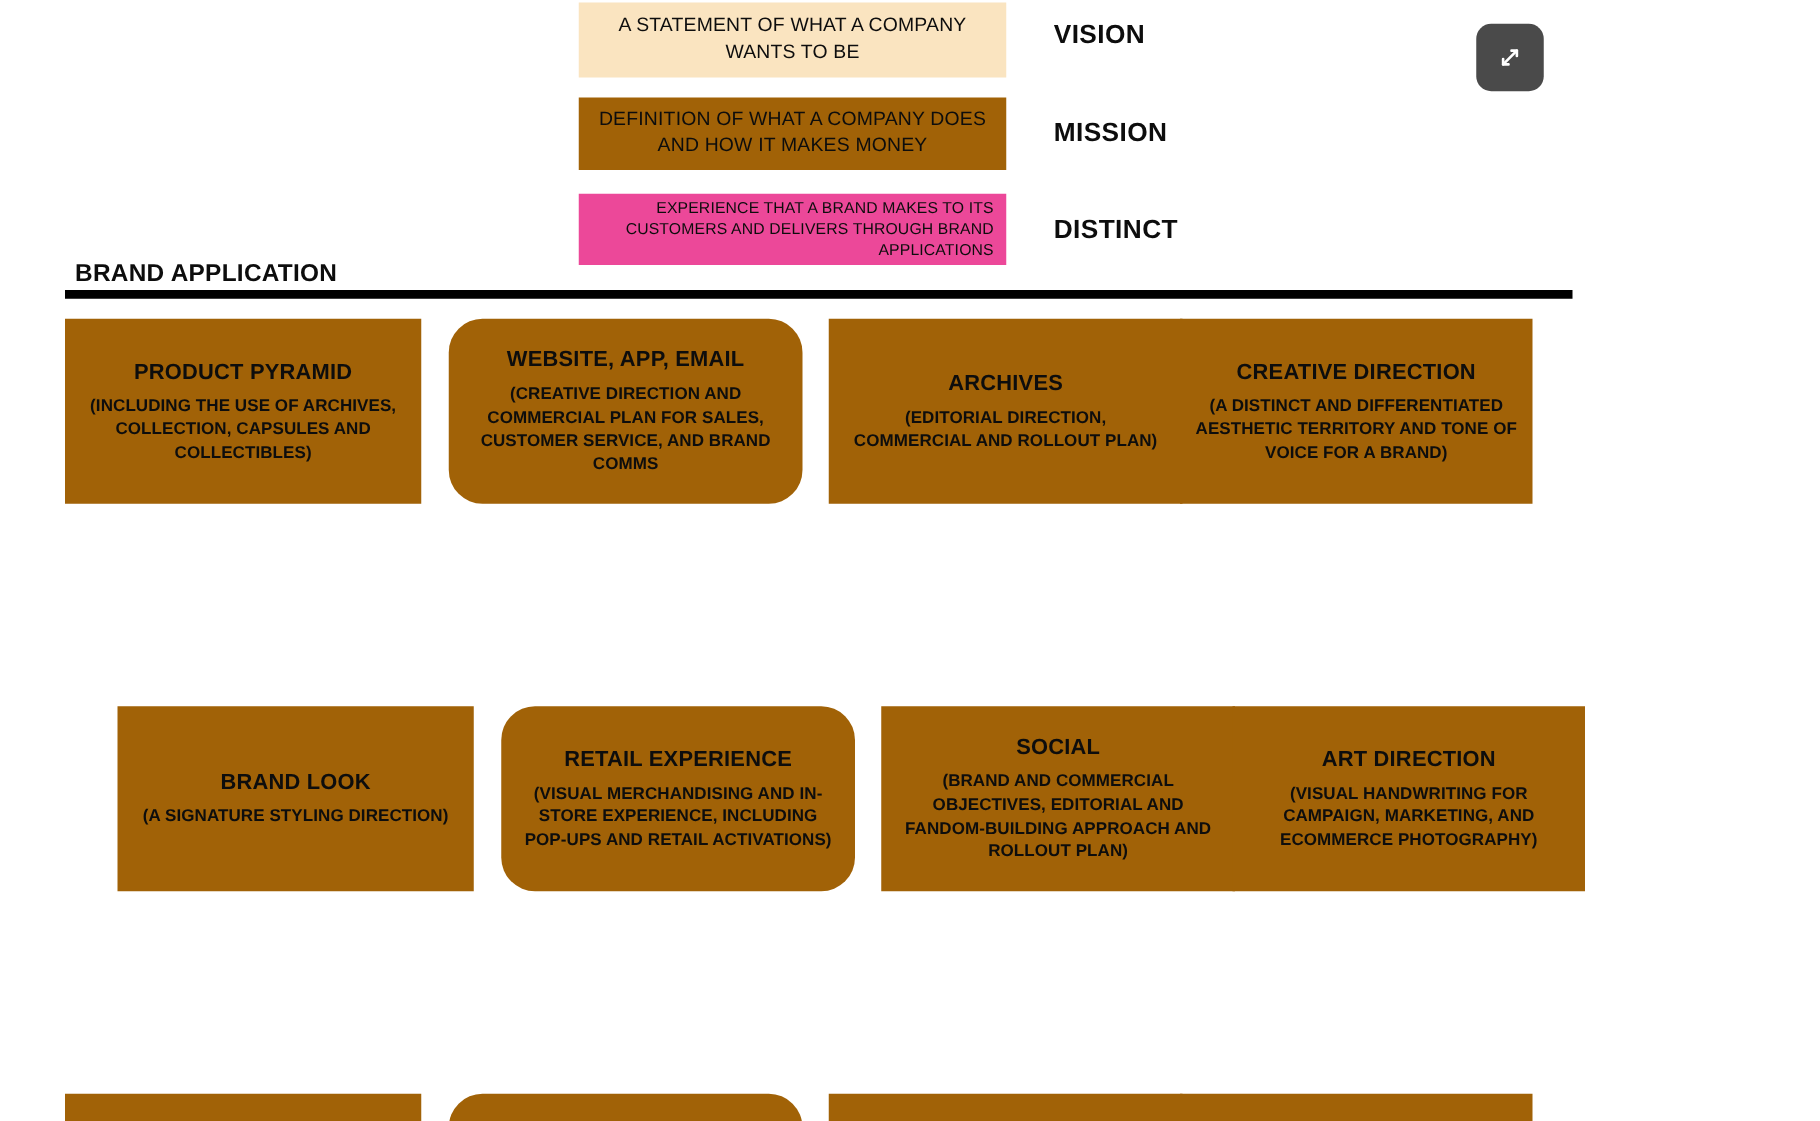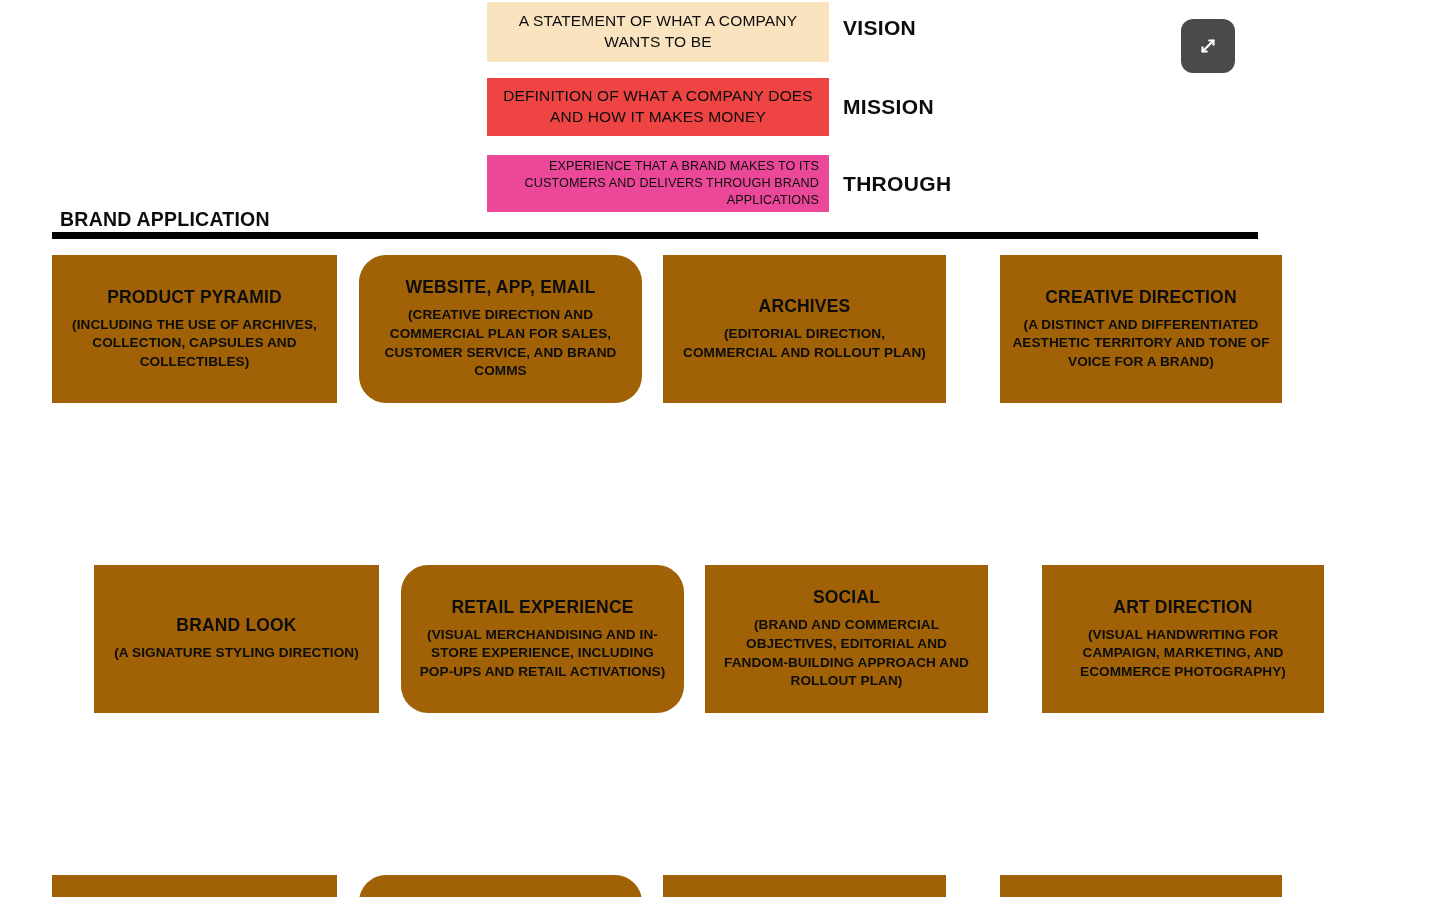--- a/index.html
+++ b/index.html
@@ -36,7 +36,7 @@
 
   .banner-box {
     position: absolute;
-    left: 487px;
+    left: 463px;
     width: 342px;
     display: flex;
     align-items: center;

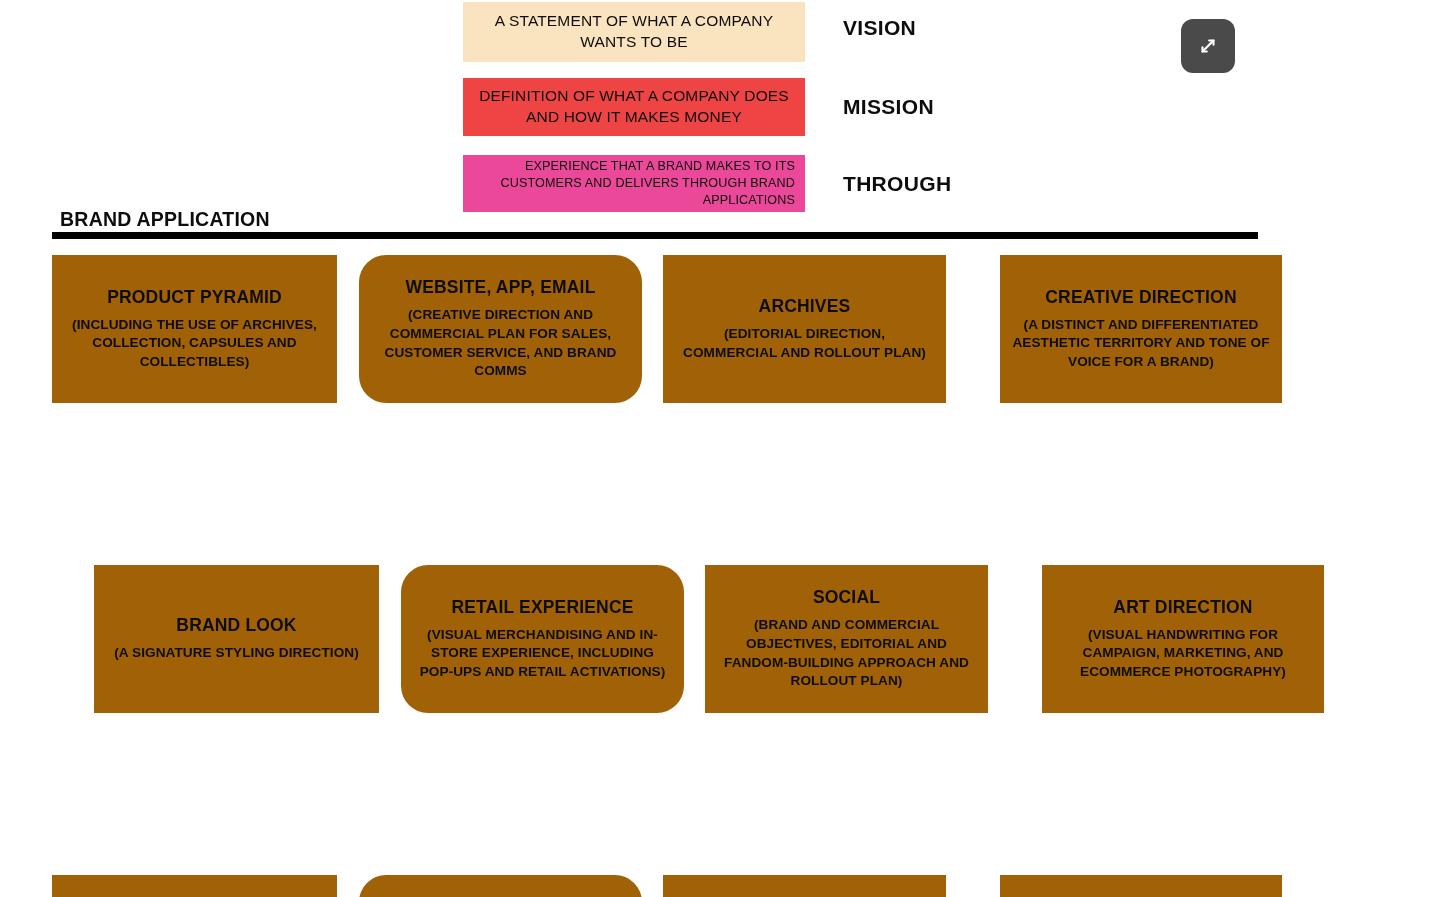--- a/index.html
+++ b/index.html
@@ -72,7 +72,7 @@
   .row-mission .banner-box {
     top: 78px;
     height: 58px;
-    background: #ef4444;
+    background: #a16207;
     font-size: 15.5px;
   }
   .row-mission .banner-label {

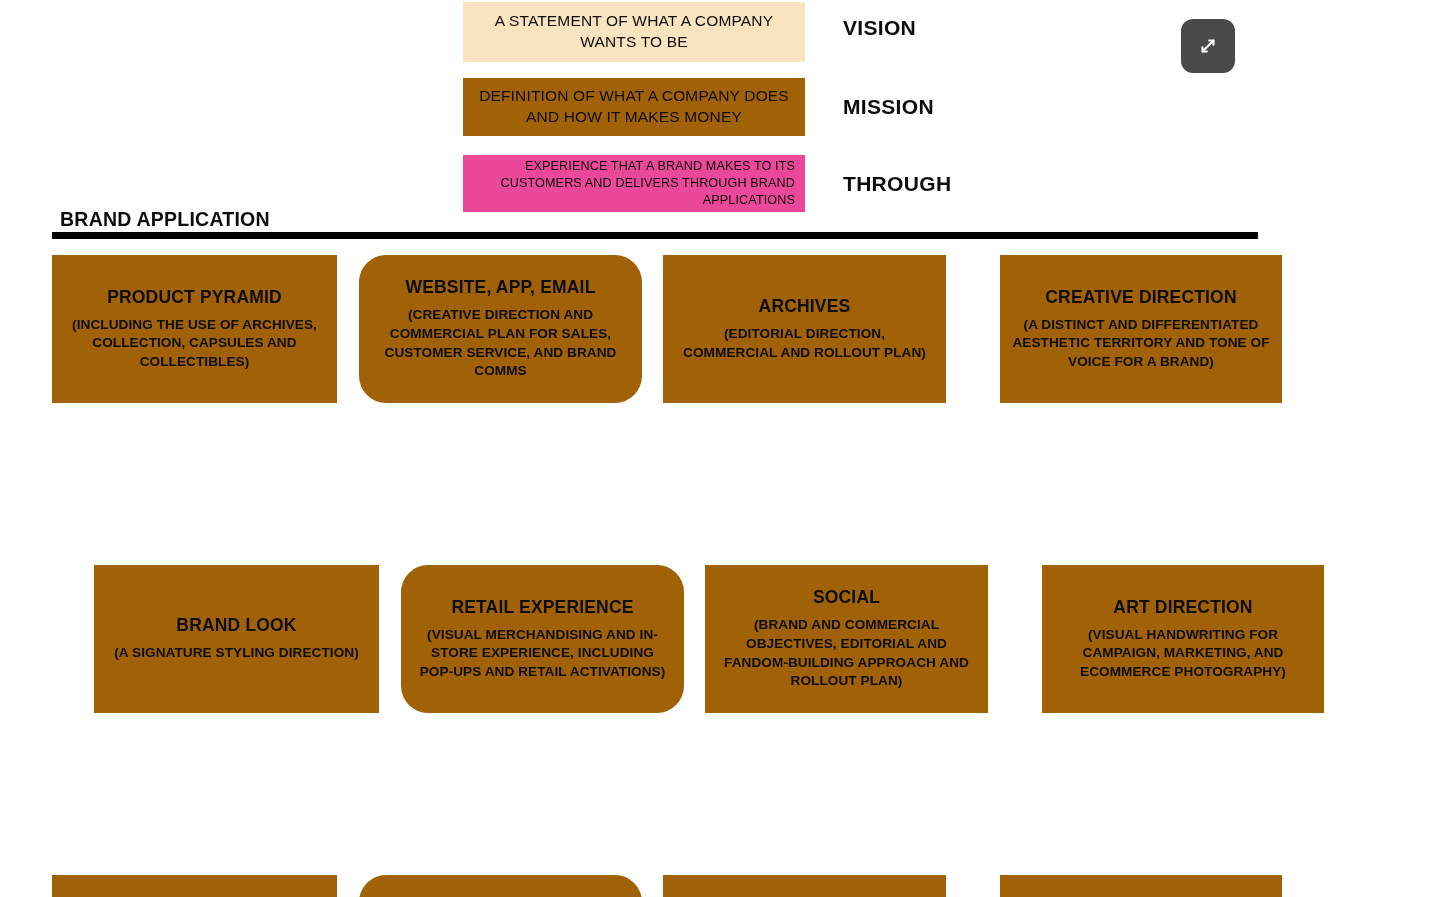--- a/index.html
+++ b/index.html
@@ -203,7 +203,7 @@
 
   <div class="banner-row row-promise">
     <div class="banner-box">EXPERIENCE THAT A BRAND MAKES TO ITS CUSTOMERS AND DELIVERS THROUGH BRAND APPLICATIONS</div>
-    <div class="banner-label">THROUGH</div>
+    <div class="banner-label">DISTINCT</div>
   </div>
 
 </div>

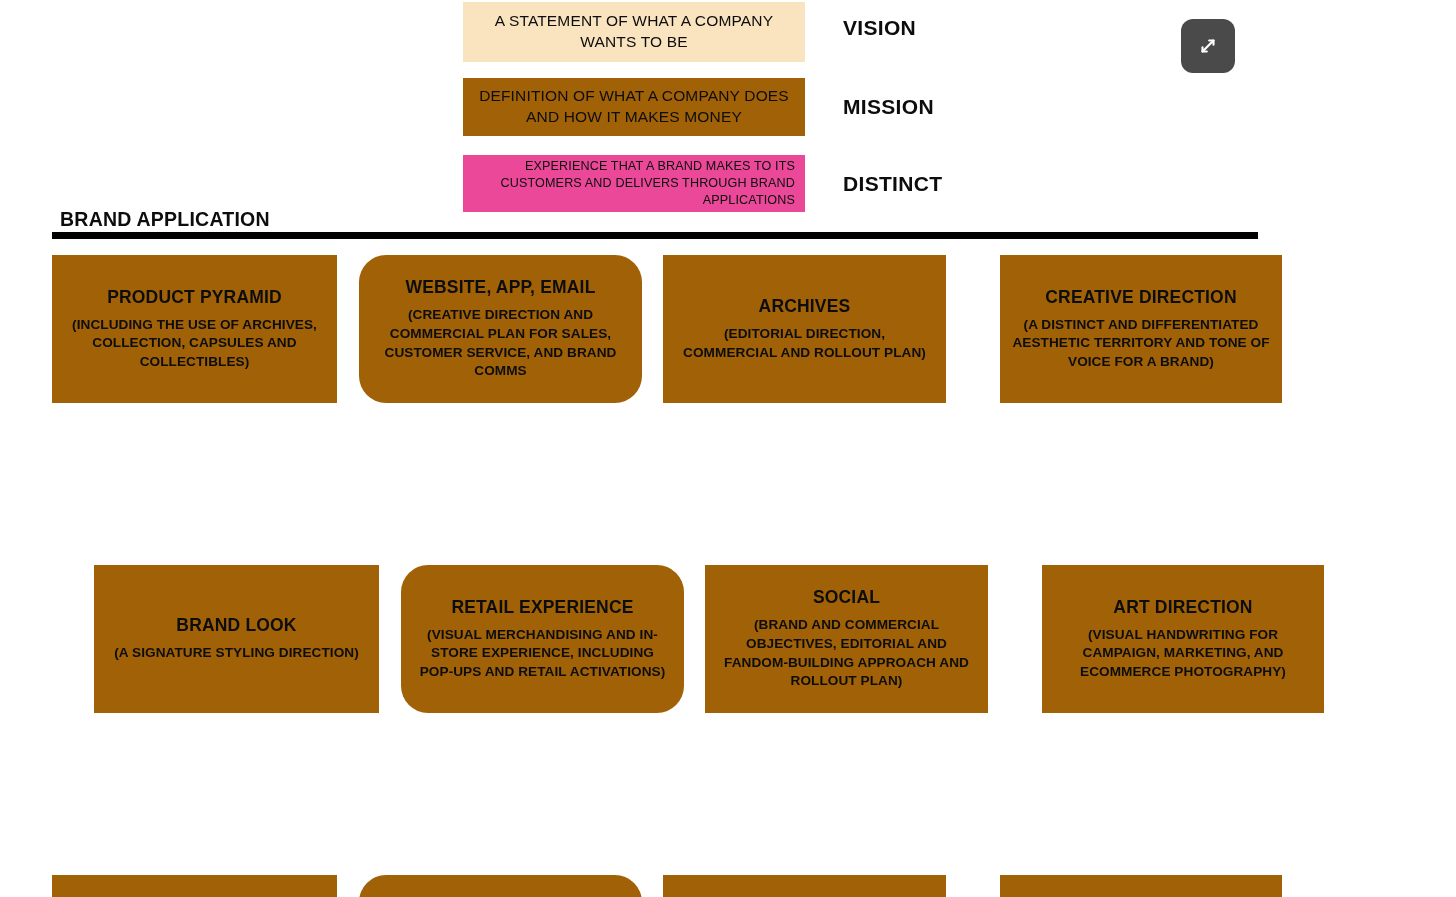--- a/index.html
+++ b/index.html
@@ -172,7 +172,7 @@
   .col-0 { left: 0px;   width: 285px; }
   .col-1 { left: 307px; width: 283px; border-radius: 27px; }
   .col-2 { left: 611px; width: 283px; }
-  .col-3 { left: 948px; width: 282px; }
+  .col-3 { left: 892px; width: 282px; }
 
   
   .row-a { height: 148px; }

